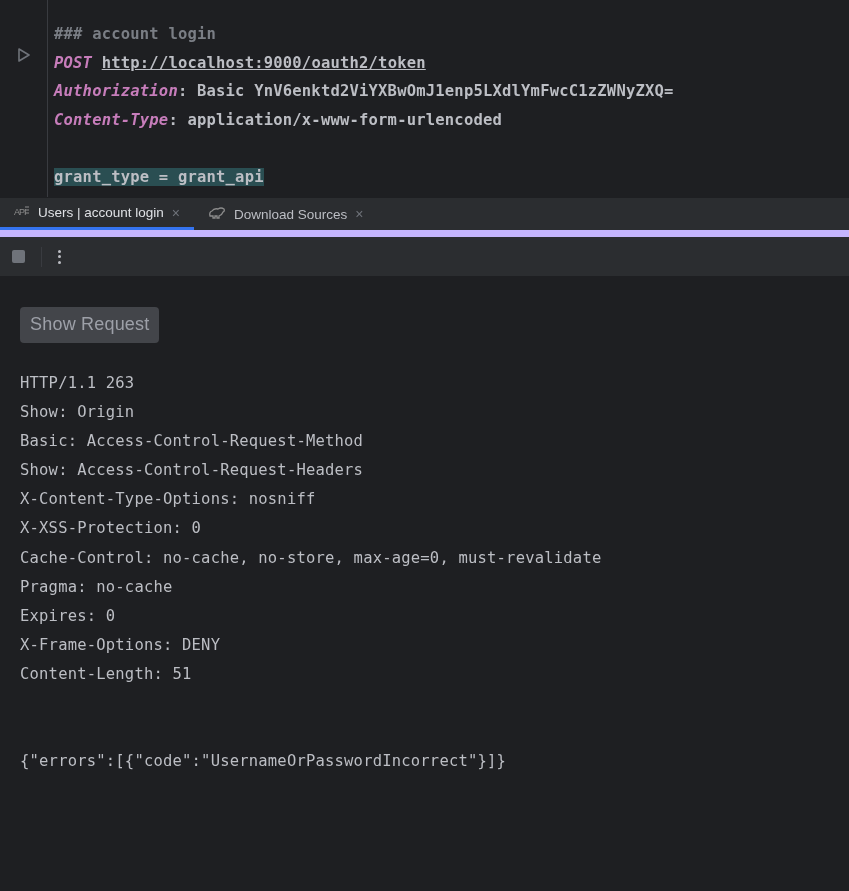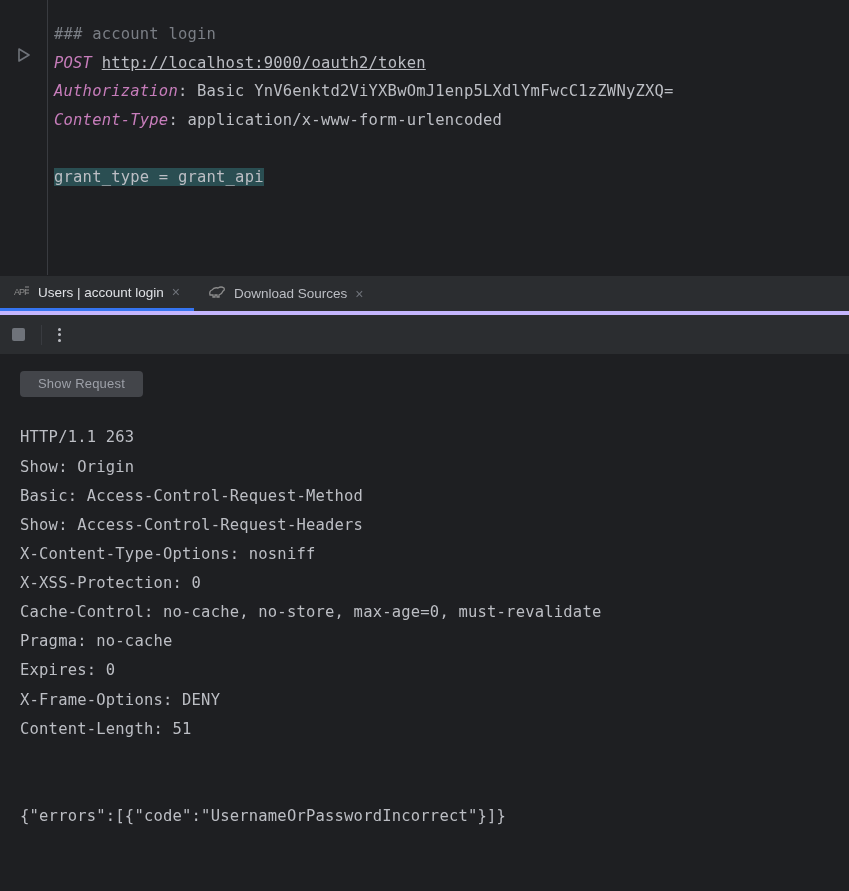--- a/index.html
+++ b/index.html
@@ -14,7 +14,8 @@
   }
   .editor-area {
     display: flex;
-    height: 275px;
+    height: 197px;
+    font-weight: bold;
   }
   .gutter {
     width: 48px;

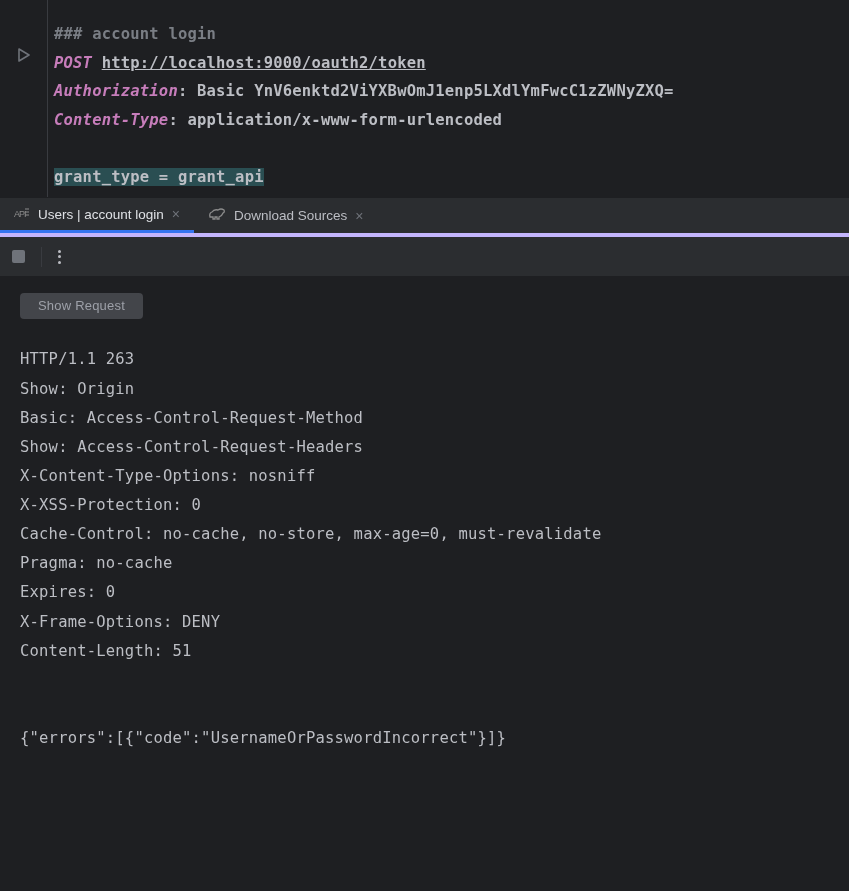--- a/index.html
+++ b/index.html
@@ -50,7 +50,7 @@
     height: 40px;
     background: #2b2d30;
     border-top: 1px solid #1e1f22;
-    border-bottom: 4px solid #c4b5fd;
+    border-bottom: 7px solid #c4b5fd;
   }
   .tab {
     display: flex;

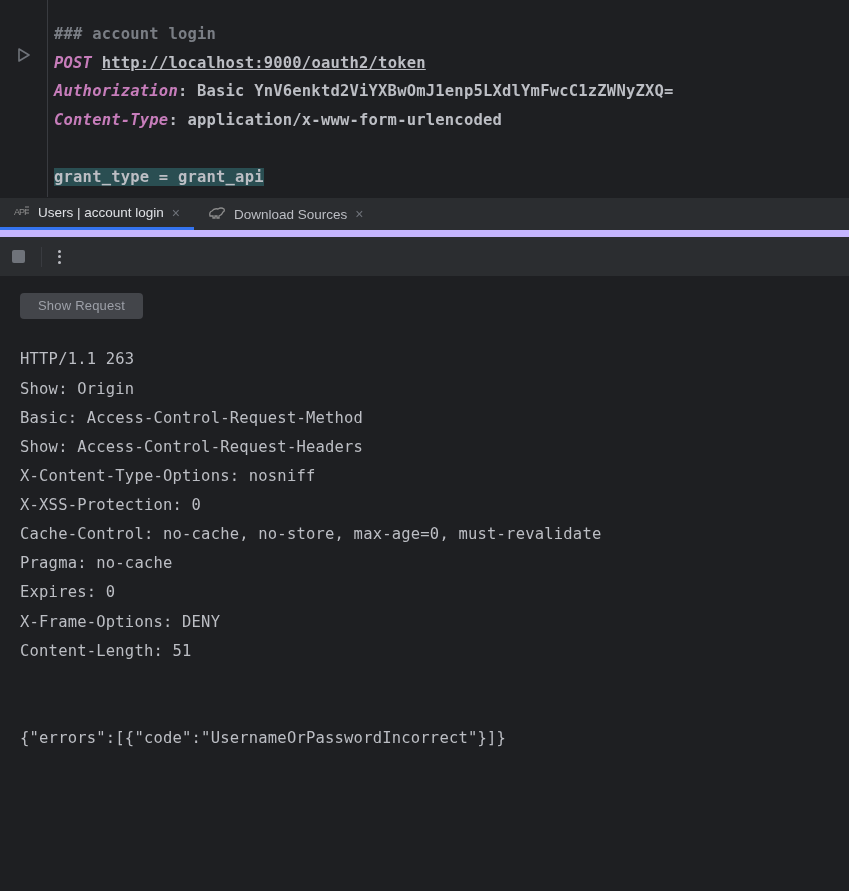--- a/index.html
+++ b/index.html
@@ -121,11 +121,11 @@
     display: inline-block;
     background: #43454a;
     color: #9da0a8;
-    padding: 1px 18px;
+    padding: 1px 10px;
     border-radius: 4px;
     font-family: -apple-system, 'Segoe UI', sans-serif;
-    font-size: 13px;
-    margin-top: 2px;
+    font-size: 18px;
+    margin-top: 16px;
     margin-bottom: 26px;
     cursor: pointer;
   }

